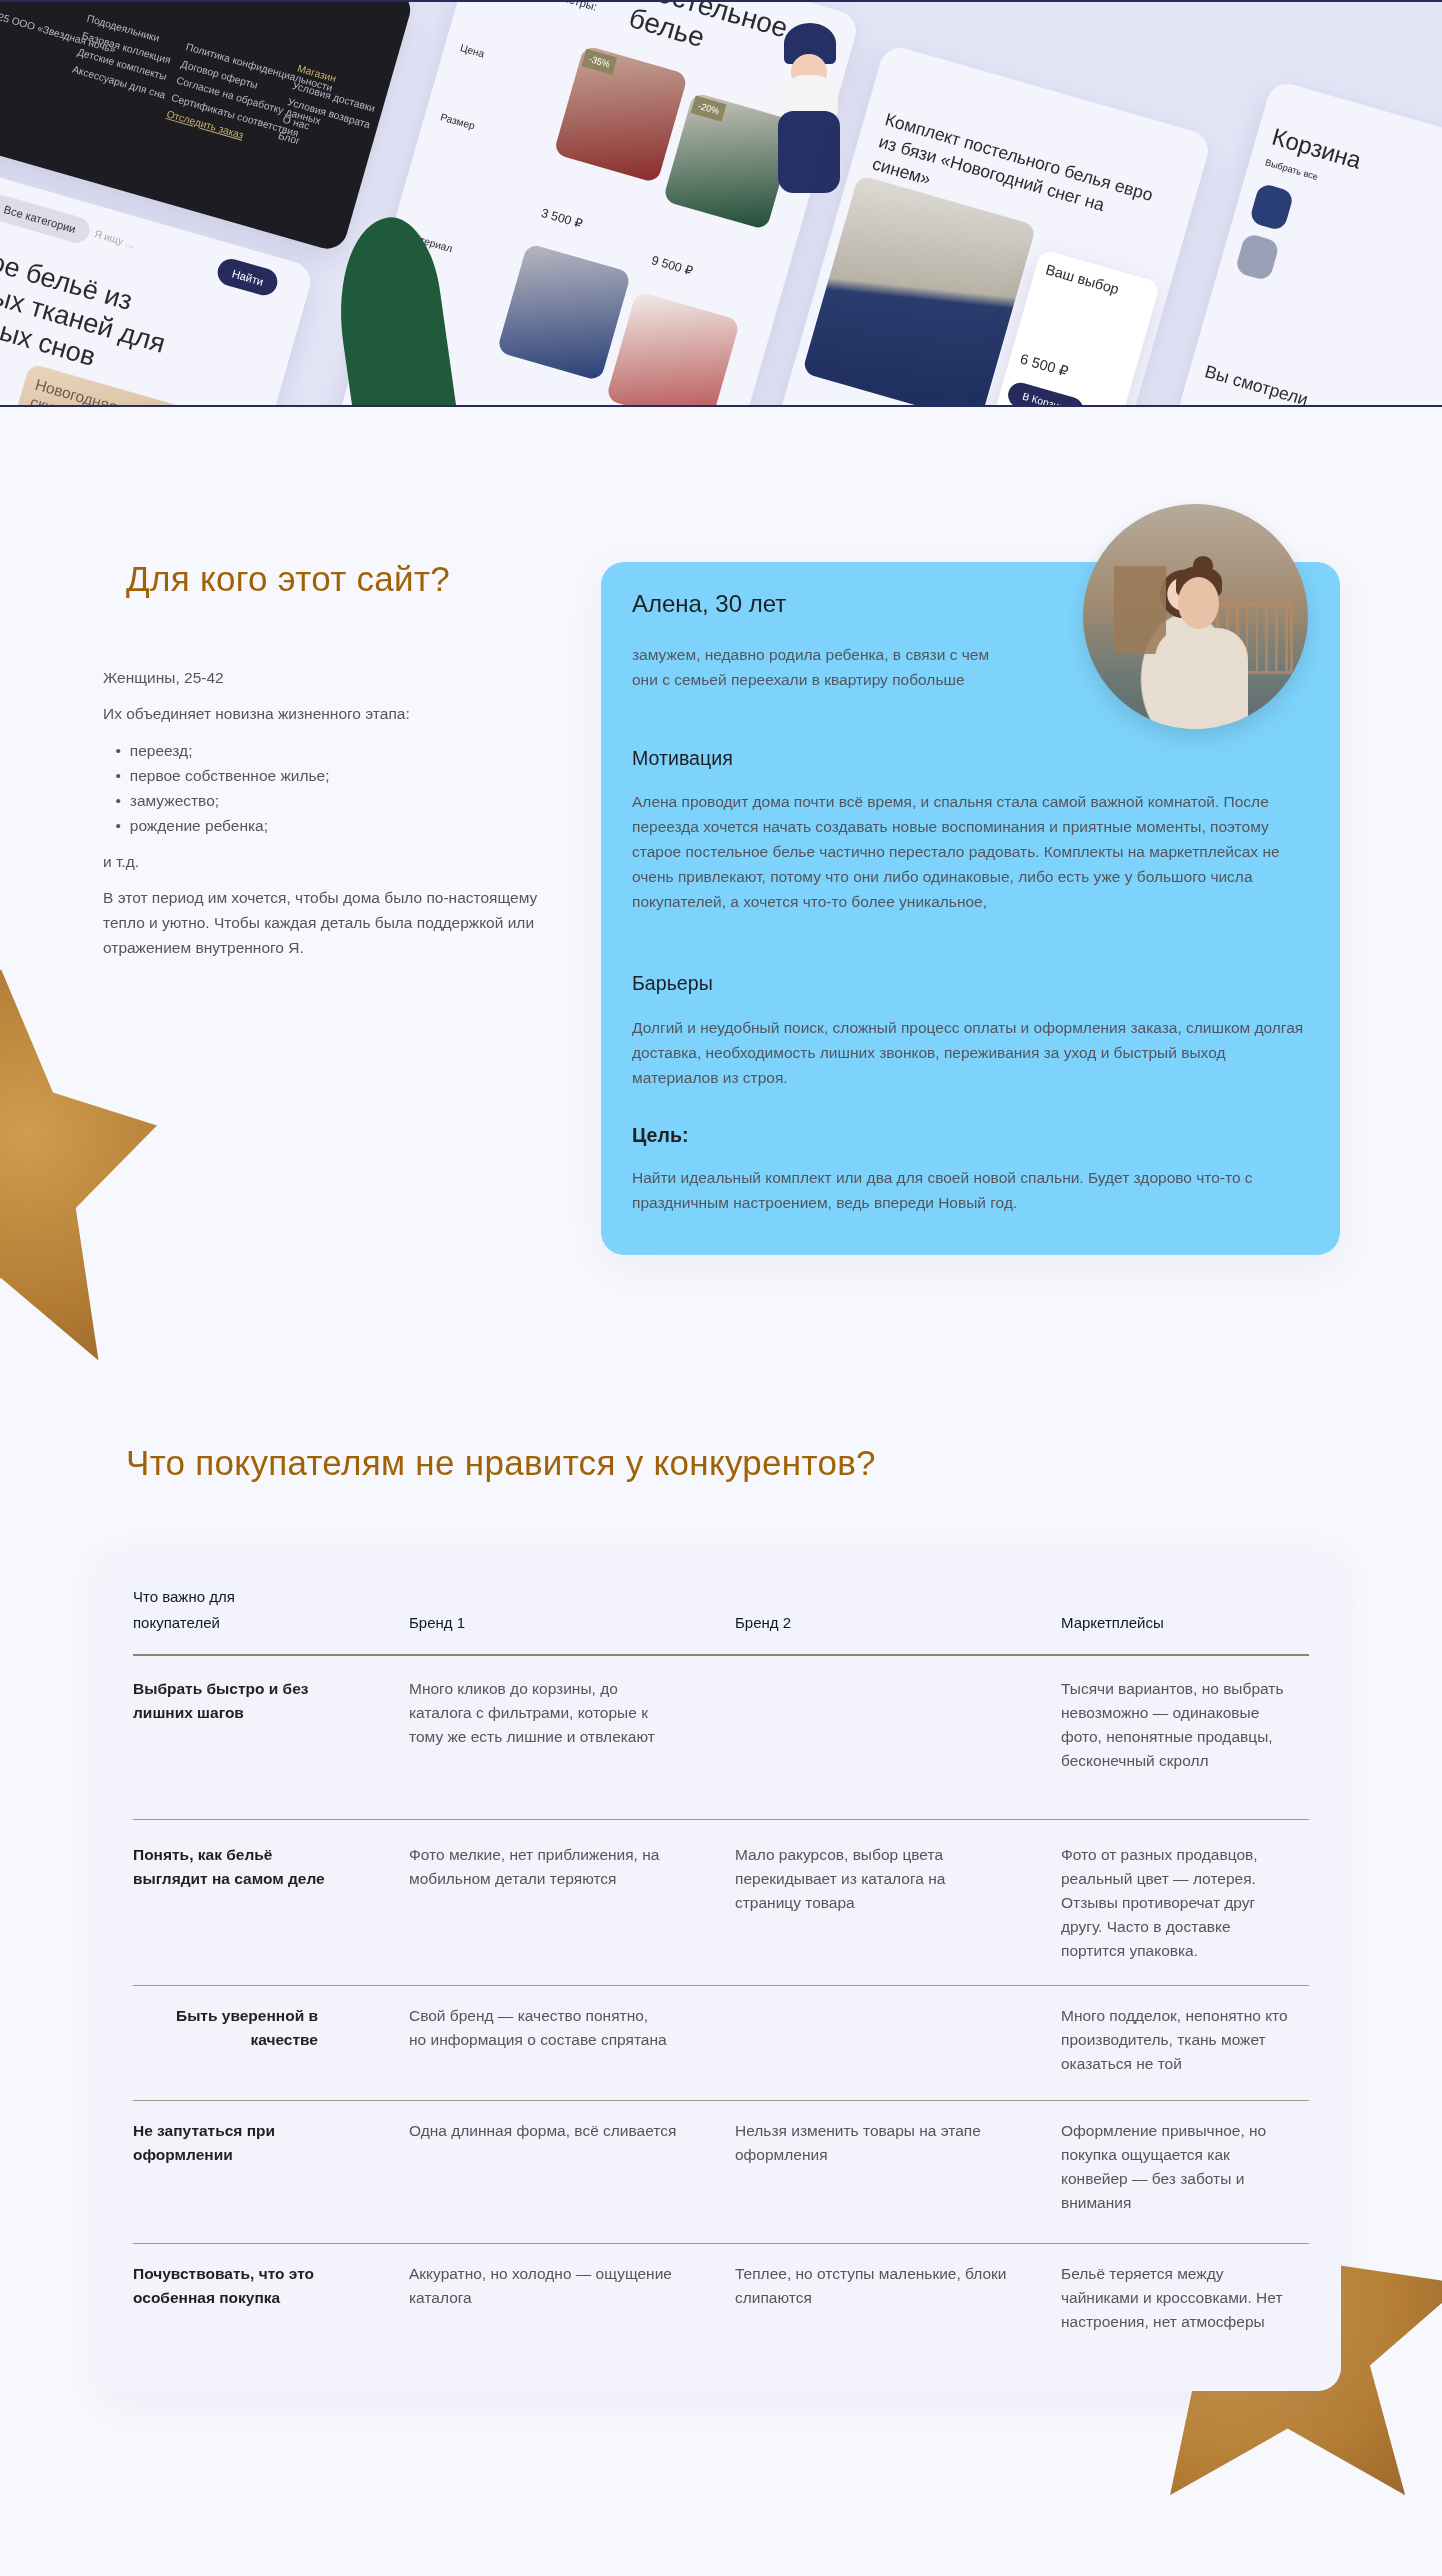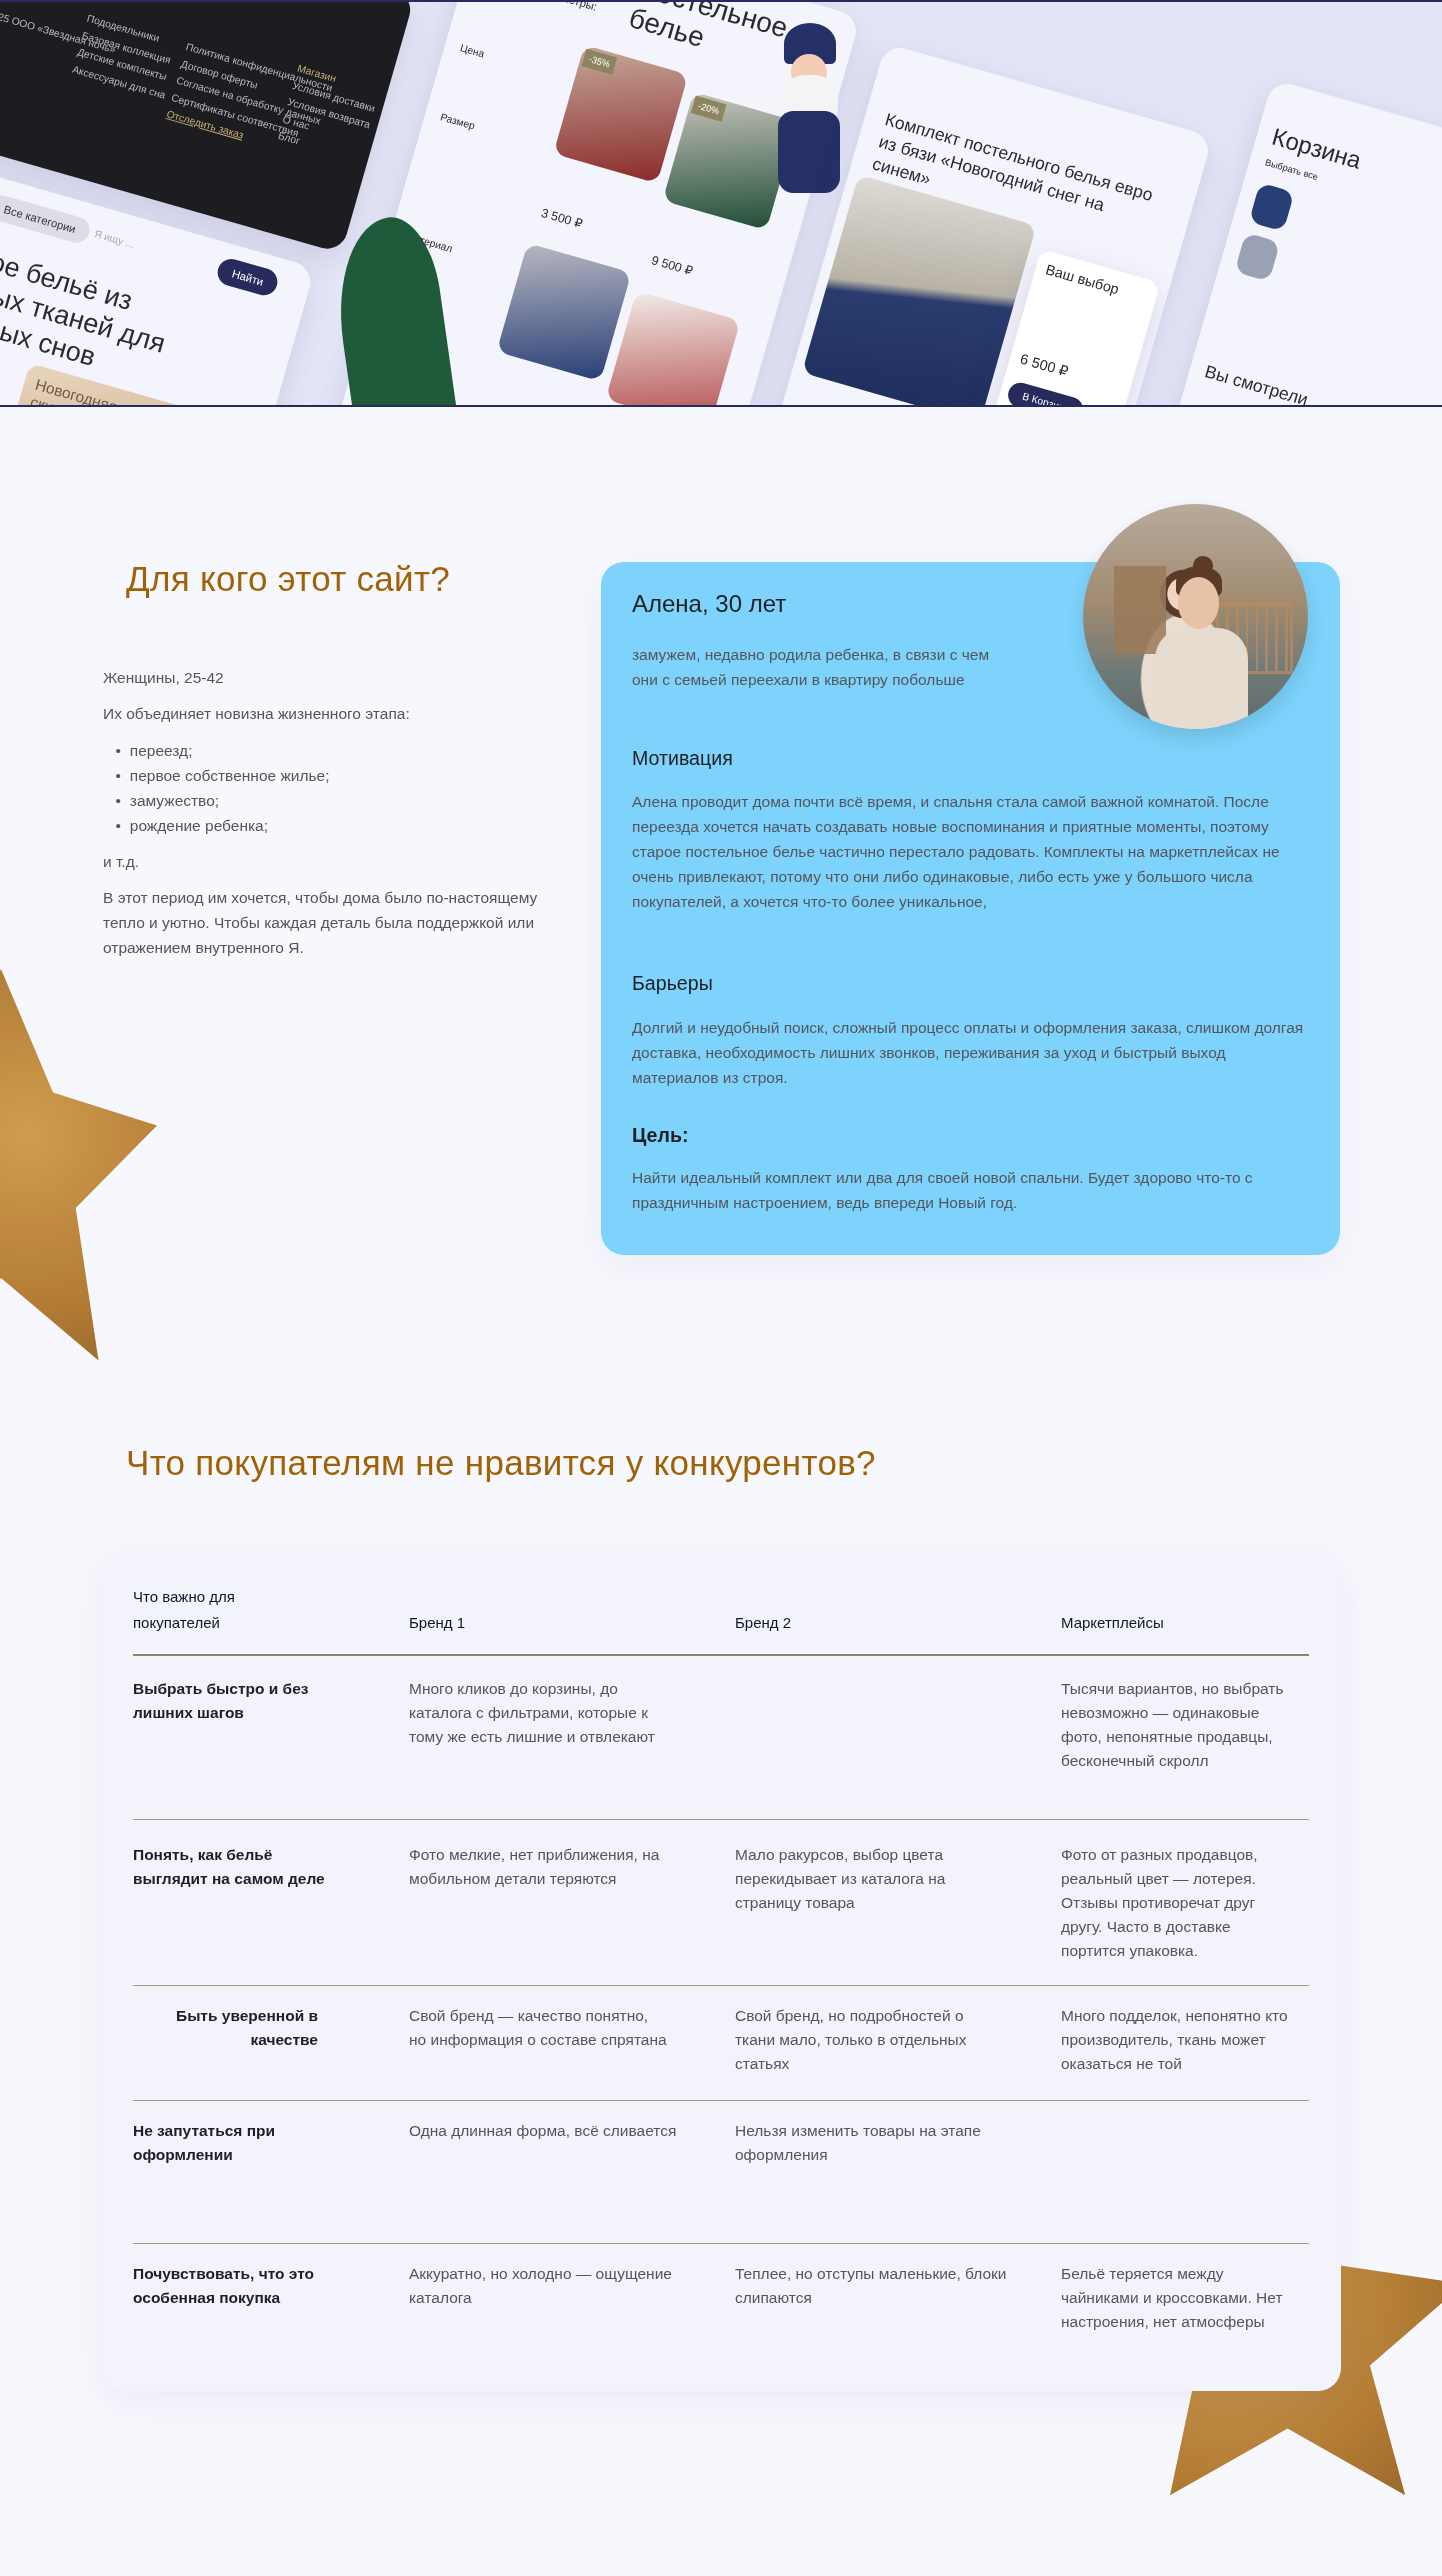--- a/index.html
+++ b/index.html
@@ -220,7 +220,6 @@
 
   <div class="tbl-cell bold" style="left:31px; top:453px; width:185px;text-align:right;">Быть уверенной в качестве</div>
   <div class="tbl-cell" style="left:307px; top:453px; width:258px;">Свой бренд — качество понятно, но информация о составе спрятана</div>
-  <div class="tbl-cell" style="left:633px; top:453px; width:268px;">Свой бренд, но подробностей о ткани мало, только в отдельных статьях</div>
   <div class="tbl-cell" style="left:959px; top:453px; width:237px;">Много подделок, непонятно кто производитель, ткань может оказаться не той</div>
   <div class="tbl-line" style="top:549px;"></div>
 

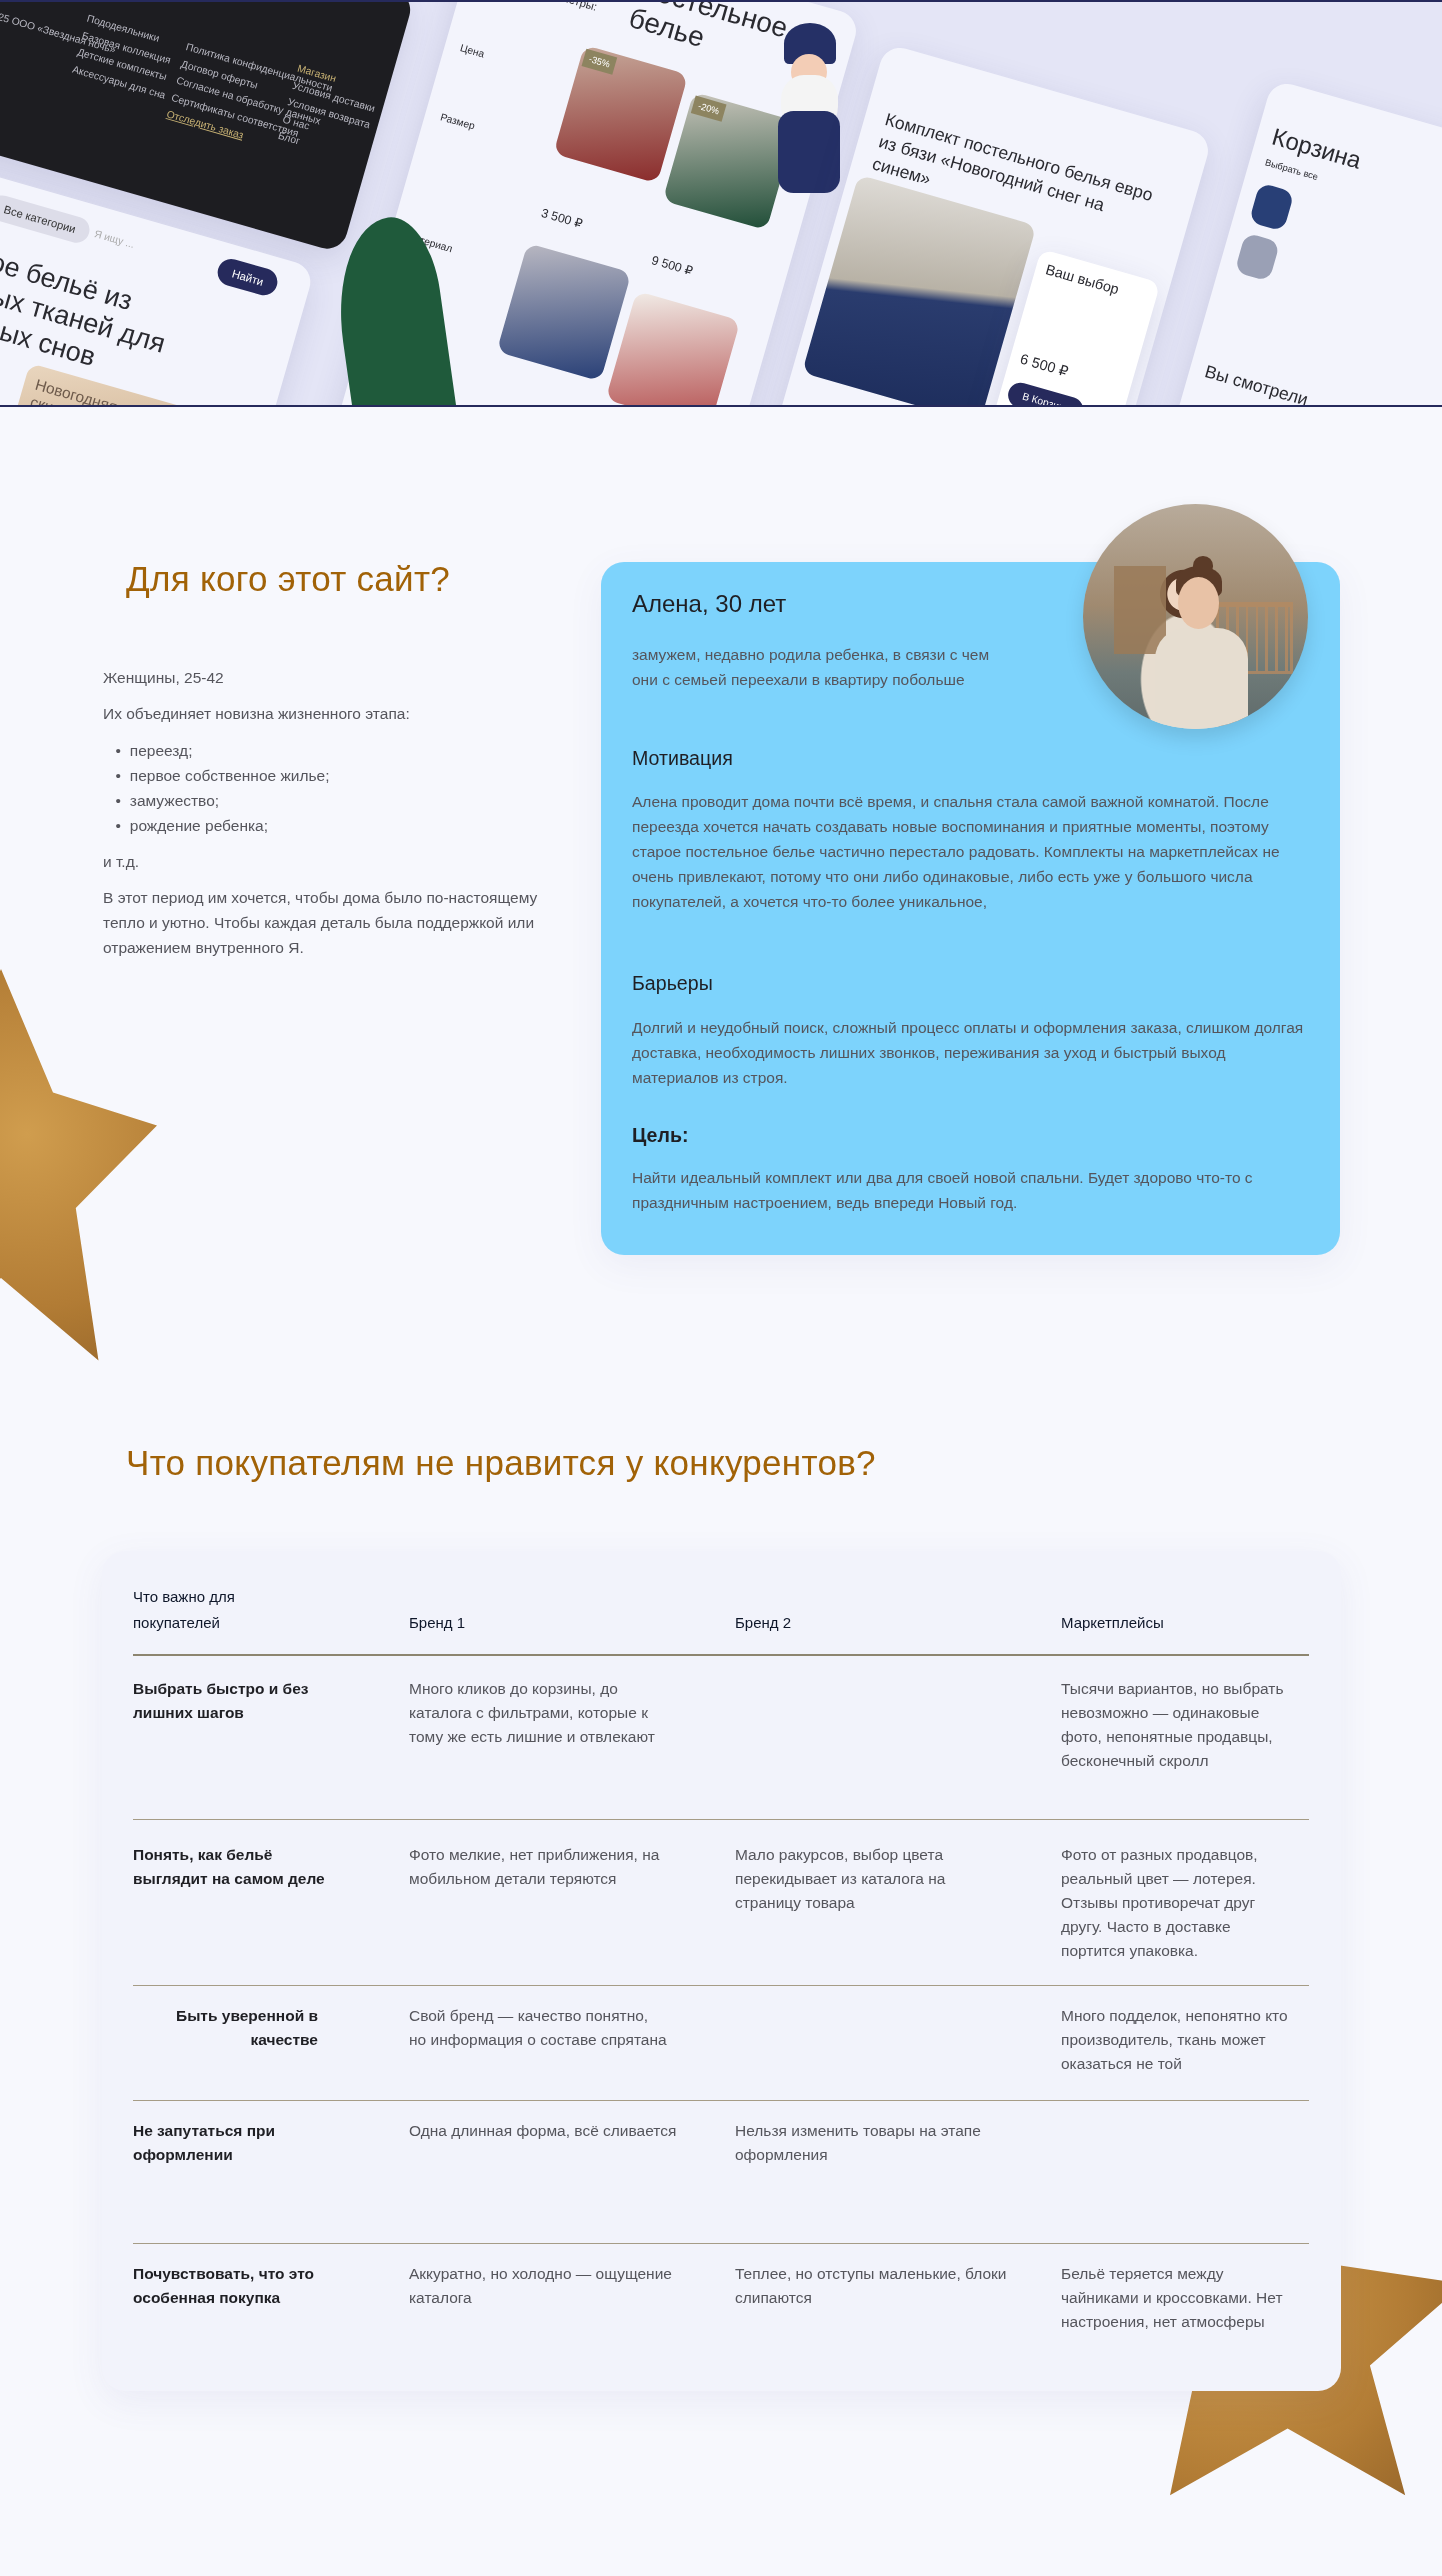--- a/index.html
+++ b/index.html
@@ -226,6 +226,7 @@
   <div class="tbl-cell bold" style="left:31px; top:568px; width:206px;">Не запутаться при оформлении</div>
   <div class="tbl-cell" style="left:307px; top:568px; width:268px;">Одна длинная форма, всё сливается</div>
   <div class="tbl-cell" style="left:633px; top:568px; width:258px;">Нельзя изменить товары на этапе оформления</div>
+  <div class="tbl-cell" style="left:959px; top:568px; width:237px;">Оформление привычное, но покупка ощущается как конвейер — без заботы и внимания</div>
   <div class="tbl-line" style="top:692px;"></div>
 
   <div class="tbl-cell bold" style="left:31px; top:711px; width:216px;">Почувствовать, что это особенная покупка</div>

